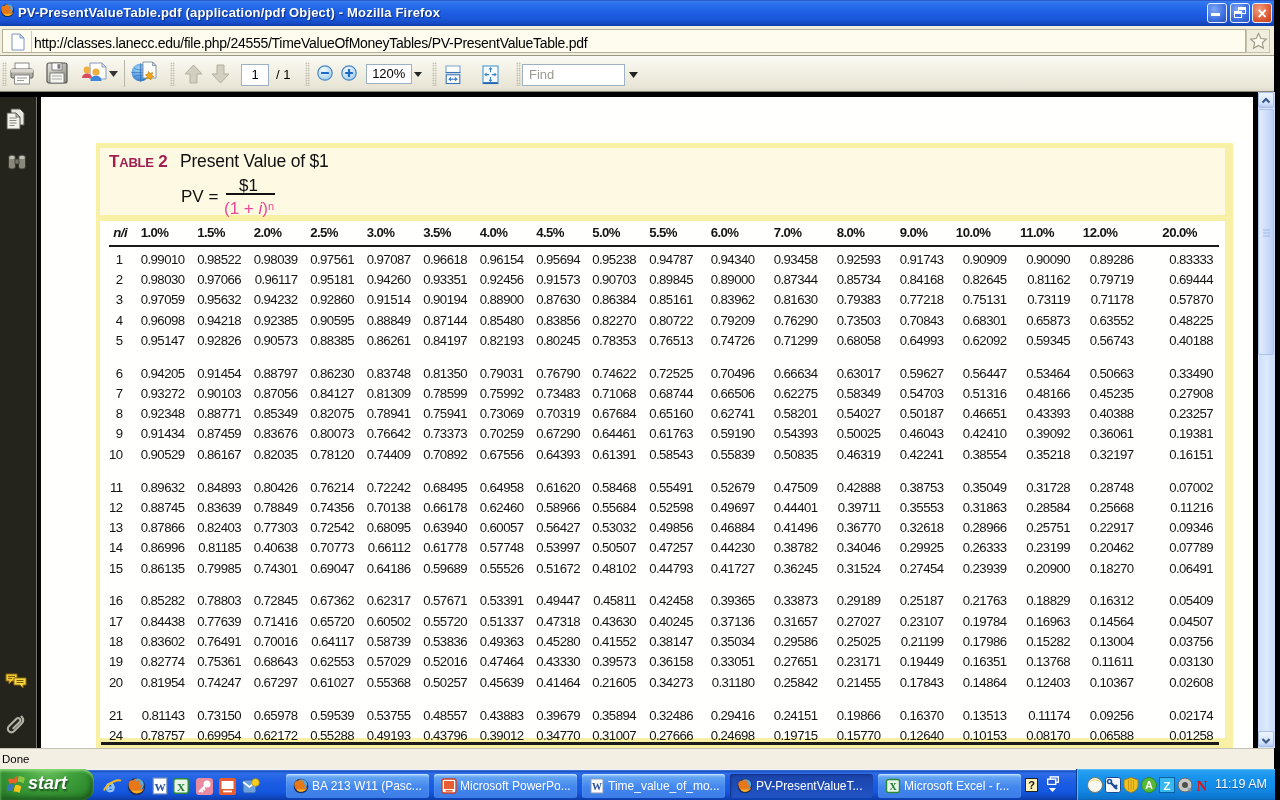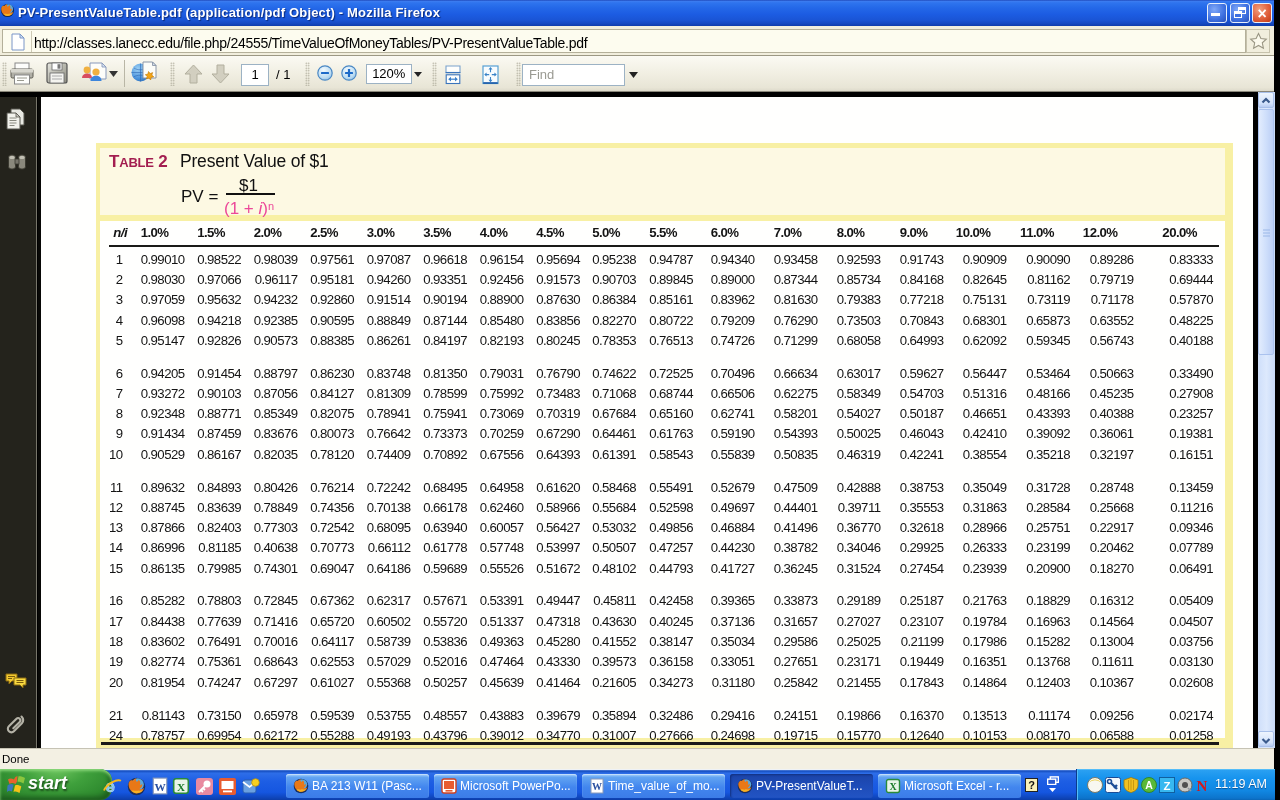--- a/index.html
+++ b/index.html
@@ -497,7 +497,7 @@
       <i class="v" style="right:273.5px">0.35049</i>
       <i class="v" style="right:210px">0.31728</i>
       <i class="v" style="right:146.5px">0.28748</i>
-      <i class="v" style="right:67px">0.13459</i>
+      <i class="v" style="right:67px">0.07002</i>
     </div>
 <div class="row" style="top:499.8px">
       <i class="v" style="right:1157.5px">12</i>

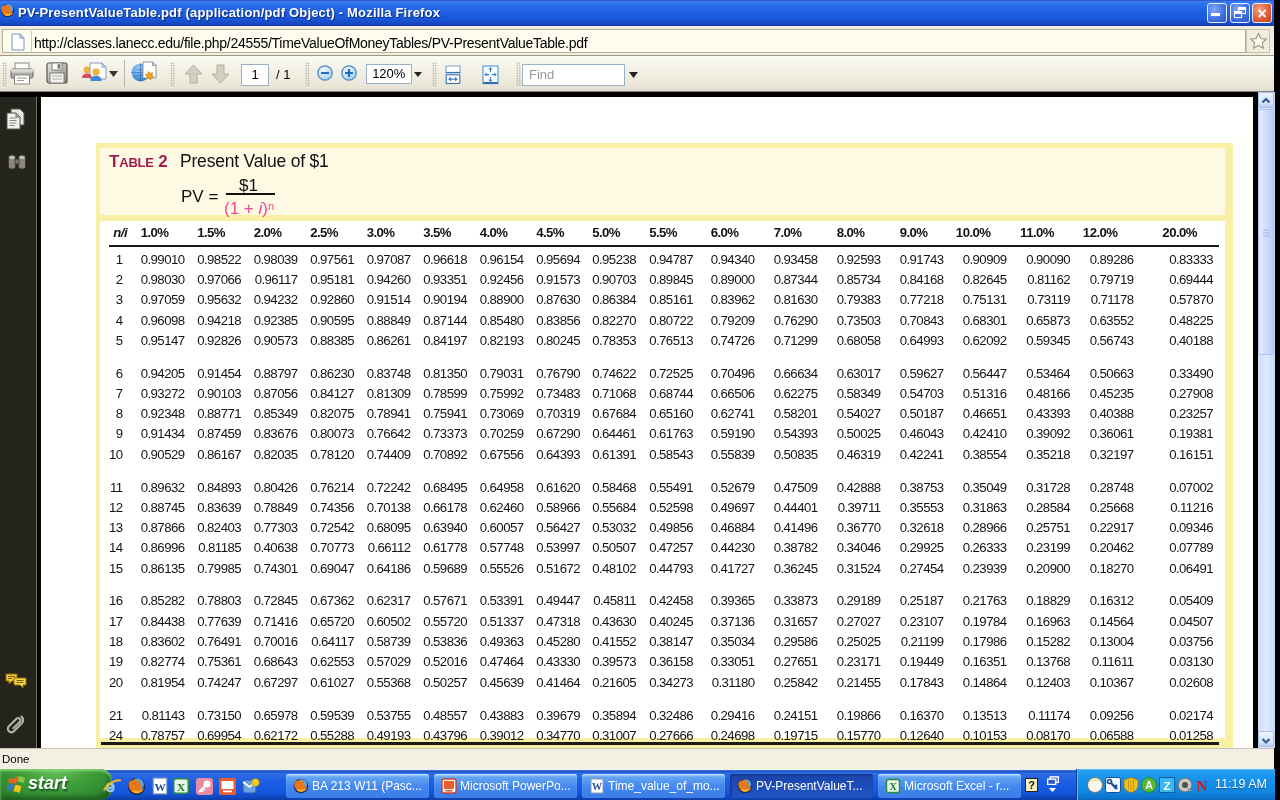--- a/index.html
+++ b/index.html
@@ -51,7 +51,7 @@
 #statusbar span{position:absolute;left:2px;top:4px;font-size:11.5px;color:#000}
 
 #taskbar{left:0;top:769px;width:1275px;height:31px;background:linear-gradient(180deg,#eef2f6 0%,#eef2f6 4%,#1b55c8 5%,#1b55c8 9%,#2e6ee8 13%,#1d5ee4 40%,#1556e0 75%,#0f46bc 92%,#0d3da8 100%)}
-#startbtn{left:0;top:0;width:112px;height:31px;border-radius:0 12px 12px 0;background:radial-gradient(ellipse at 50% 0%,#6cc45e 0%,#3fa03c 40%,#2f8b2f 75%,#256f26 100%);box-shadow:inset 0 2px 3px #8ad87a,inset -3px -3px 5px #1d5c1e}
+#startbtn{left:0;top:0;width:94px;height:31px;border-radius:0 12px 12px 0;background:radial-gradient(ellipse at 50% 0%,#6cc45e 0%,#3fa03c 40%,#2f8b2f 75%,#256f26 100%);box-shadow:inset 0 2px 3px #8ad87a,inset -3px -3px 5px #1d5c1e}
 #startbtn span{position:absolute;left:28px;top:4px;color:#fff;font-size:18px;font-weight:bold;font-style:italic;text-shadow:1px 2px 2px #1a4d1a}
 .qicon{position:absolute;top:8px;width:19px;height:19px}
 .taskbtn{position:absolute;top:4.5px;width:143px;height:24px;border-radius:3px;background:linear-gradient(180deg,#a6d0fa 0%,#62a4f2 14%,#4286ee 55%,#3c7ce8 100%);box-shadow:inset 0 1px 1px #c6e0fc;color:#fff;font-size:12px}

